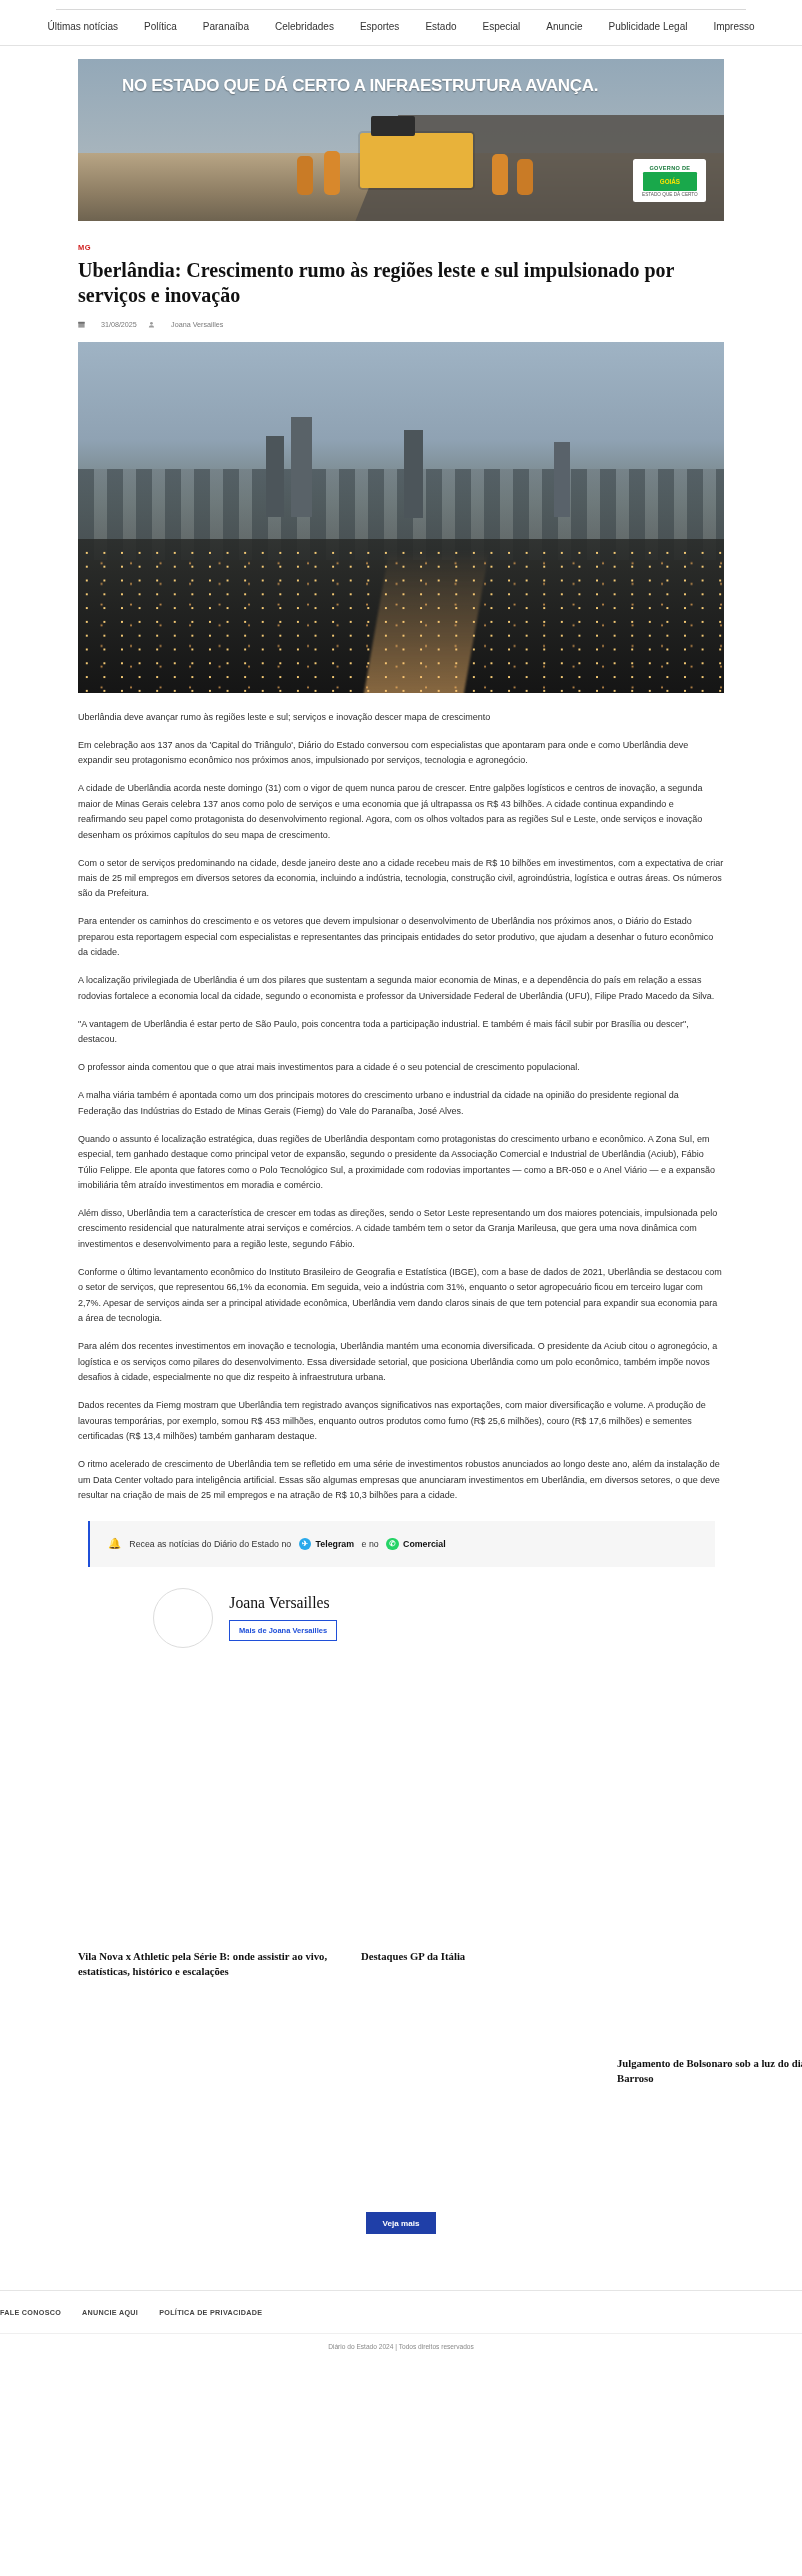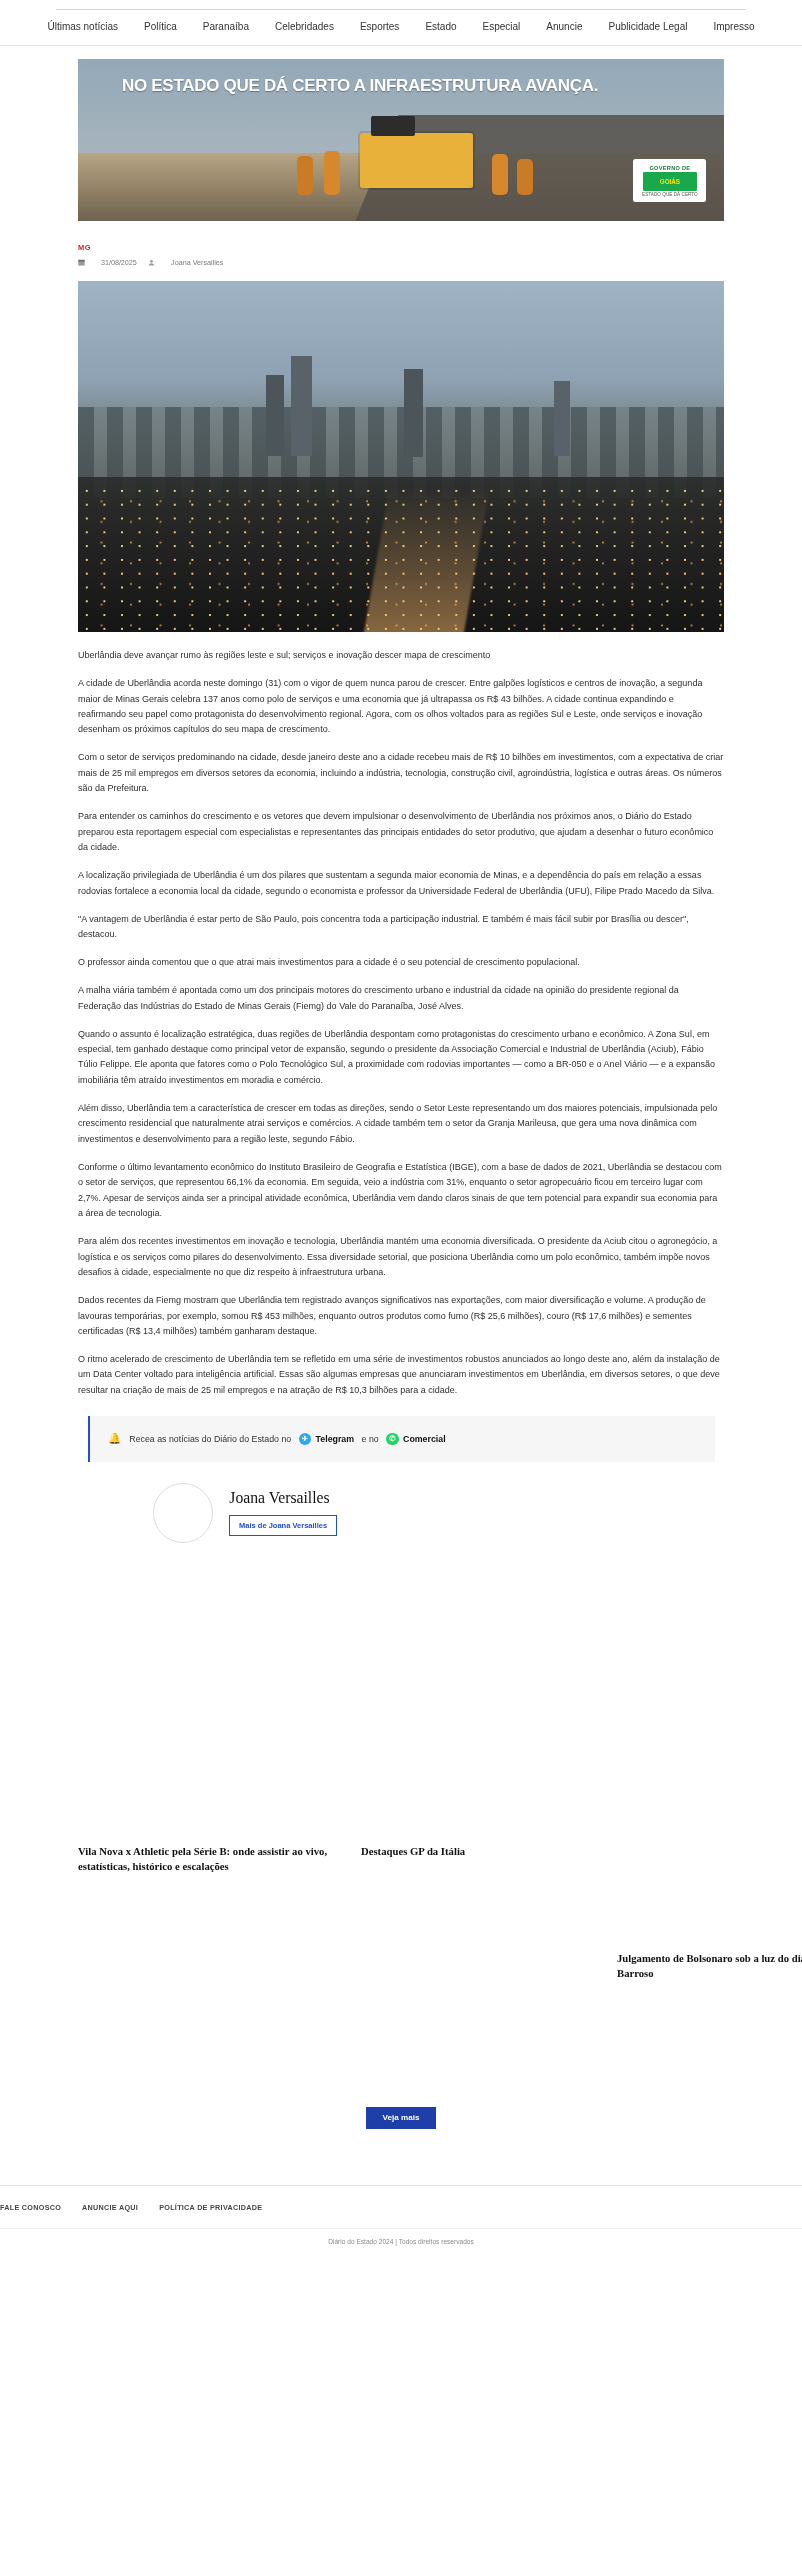--- a/index.html
+++ b/index.html
@@ -370,6 +370,7 @@
 
     <div class="kicker">MG</div>
 
+    <h1 class="headline">Uberlândia: Crescimento rumo às regiões leste e sul impulsionado por serviços e inovação</h1>
 
     <div class="meta">
       <span class="mi">

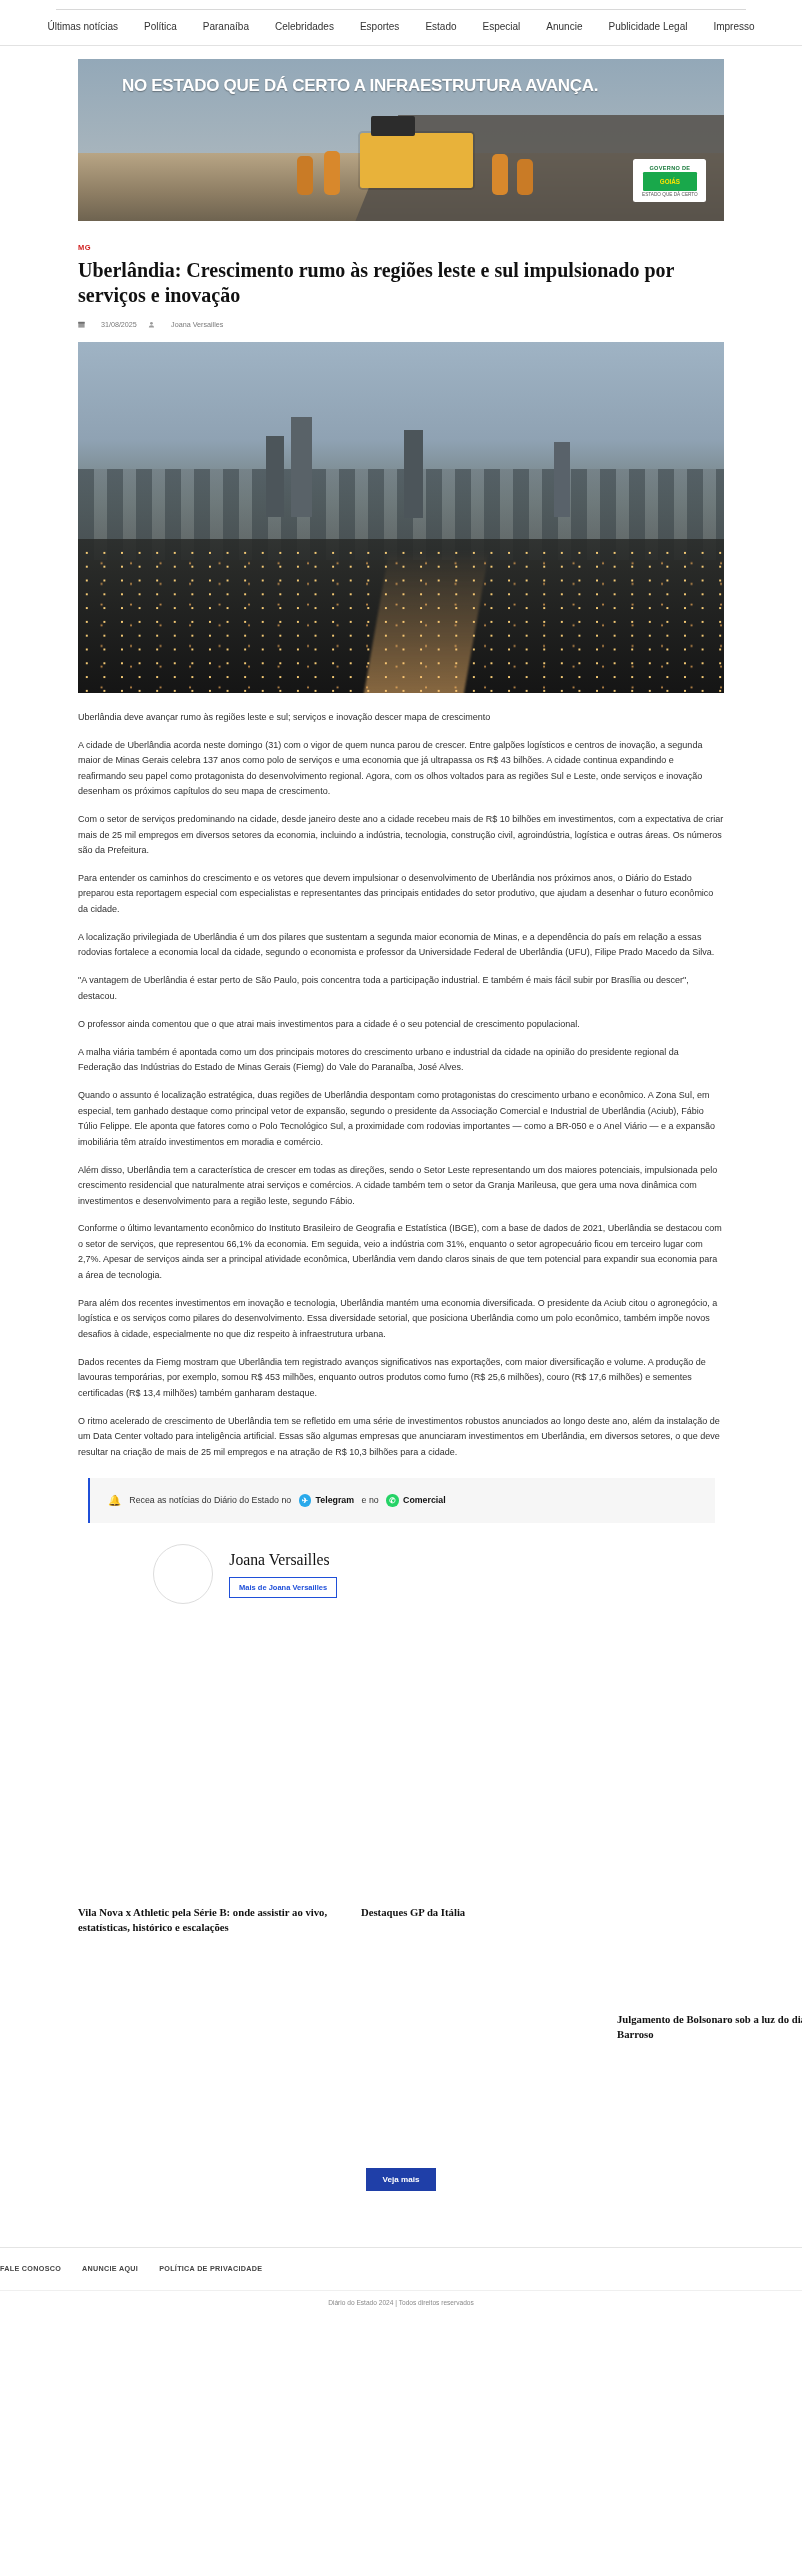--- a/index.html
+++ b/index.html
@@ -406,6 +406,7 @@
 
     <div class="body-text">
       <p class="lede">Uberlândia deve avançar rumo às regiões leste e sul; serviços e inovação descer mapa de crescimento</p>
+      <p>Em celebração aos 137 anos da 'Capital do Triângulo', Diário do Estado conversou com especialistas que apontaram para onde e como Uberlândia deve expandir seu protagonismo econômico nos próximos anos, impulsionado por serviços, tecnologia e agronegócio.</p>
       <p>A cidade de Uberlândia acorda neste domingo (31) com o vigor de quem nunca parou de crescer. Entre galpões logísticos e centros de inovação, a segunda maior de Minas Gerais celebra 137 anos como polo de serviços e uma economia que já ultrapassa os R$ 43 bilhões. A cidade continua expandindo e reafirmando seu papel como protagonista do desenvolvimento regional. Agora, com os olhos voltados para as regiões Sul e Leste, onde serviços e inovação desenham os próximos capítulos do seu mapa de crescimento.</p>
       <p>Com o setor de serviços predominando na cidade, desde janeiro deste ano a cidade recebeu mais de R$ 10 bilhões em investimentos, com a expectativa de criar mais de 25 mil empregos em diversos setores da economia, incluindo a indústria, tecnologia, construção civil, agroindústria, logística e outras áreas. Os números são da Prefeitura.</p>
       <p>Para entender os caminhos do crescimento e os vetores que devem impulsionar o desenvolvimento de Uberlândia nos próximos anos, o Diário do Estado preparou esta reportagem especial com especialistas e representantes das principais entidades do setor produtivo, que ajudam a desenhar o futuro econômico da cidade.</p>

